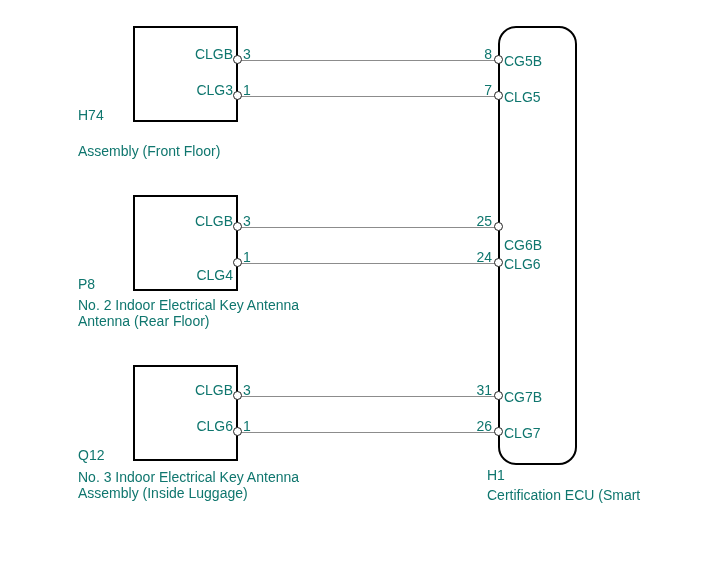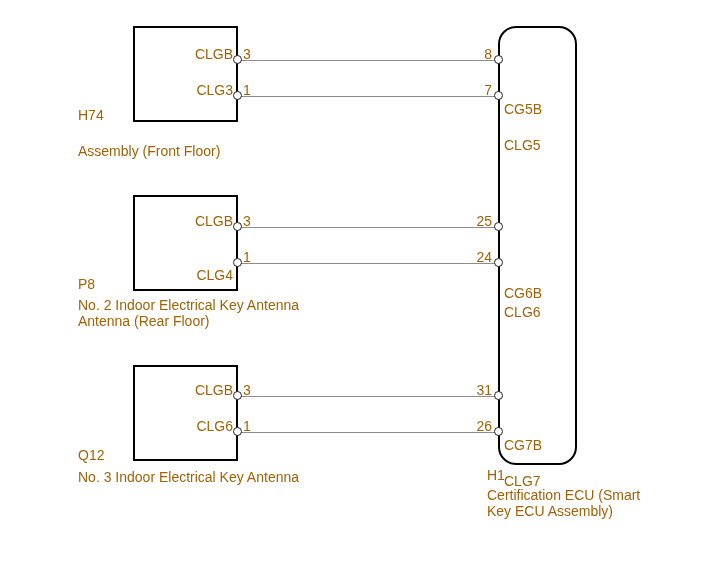--- a/index.html
+++ b/index.html
@@ -6,7 +6,7 @@
   .canvas{position:relative;width:713px;height:581px;background:#ffffff;overflow:hidden;
           font-family:"Liberation Sans",sans-serif;}
   .abs{position:absolute;}
-  .txt{font-size:14px;line-height:16px;color:#a16207;white-space:nowrap;z-index:3;}
+  .txt{font-size:14px;line-height:16px;color:#0f766e;white-space:nowrap;z-index:3;}
   .box{left:133px;width:105px;height:96px;border:2px solid #000;background:#fff;
        box-sizing:border-box;z-index:0;}
   .ecu{left:498px;top:26px;width:79px;height:439px;border:2px solid #000;border-radius:18px;

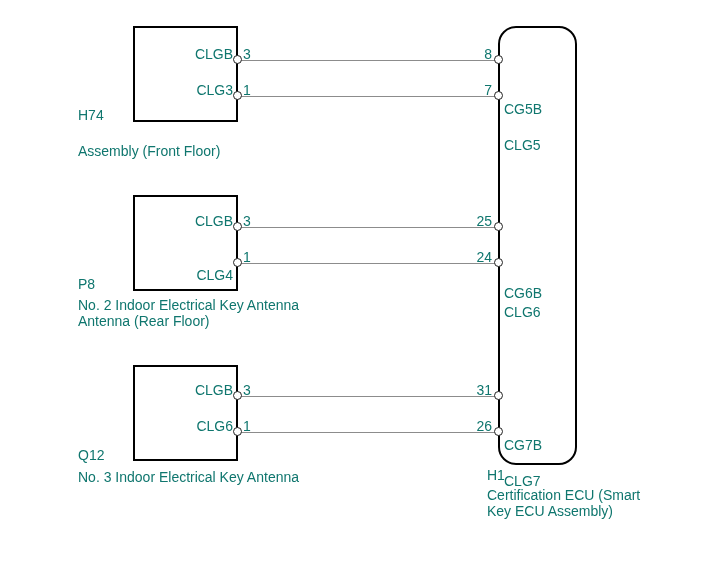--- a/index.html
+++ b/index.html
@@ -17,7 +17,7 @@
   .term{left:133px;width:100px;text-align:right;}
   .pinnum-l{left:243px;}
   .ecu-num{left:442px;width:50px;text-align:right;}
-  .ecu-term{left:504px;margin-top:48px;}
+  .ecu-term{left:504px;}
   .code{left:78px;}
   .desc{left:78px;}
 </style>

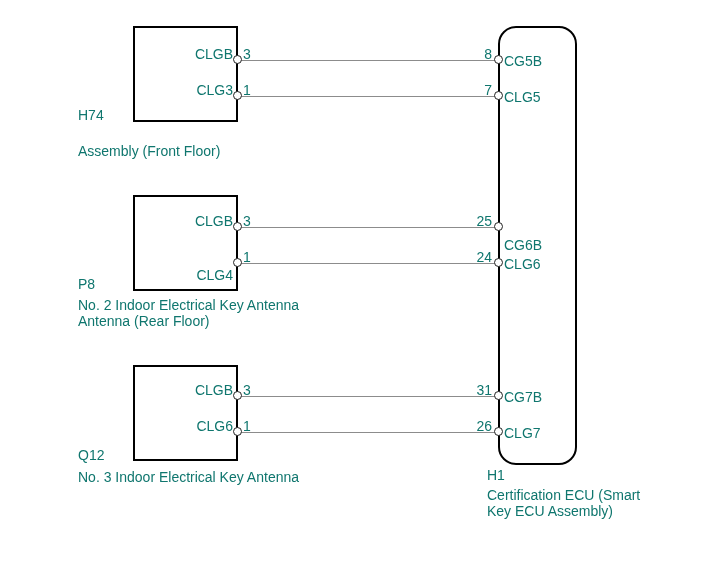--- a/index.html
+++ b/index.html
@@ -63,6 +63,7 @@
   <div class="abs dot" style="left:233px;top:427px"></div>
   <div class="abs txt code" style="top:447px">Q12</div>
   <div class="abs txt desc" style="top:469px">No. 3 Indoor Electrical Key Antenna</div>
+  <div class="abs txt desc" style="top:485px">Assembly (Inside Luggage)</div>
 
   <div class="abs ecu"></div>
 

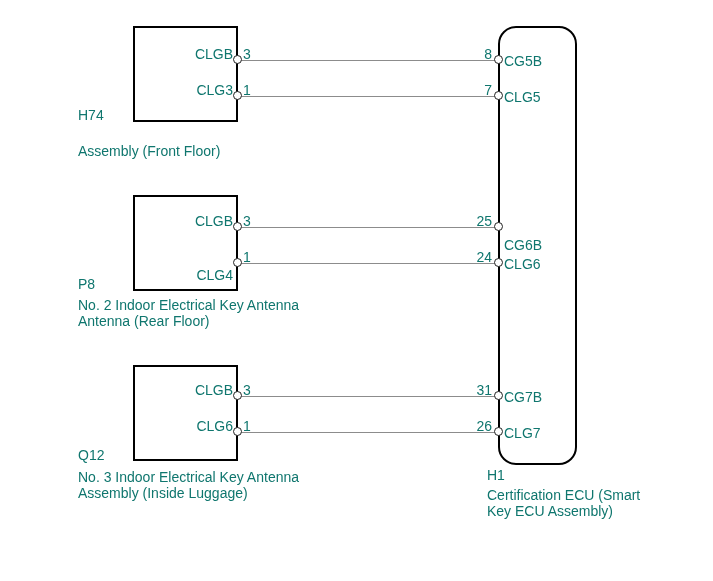--- a/index.html
+++ b/index.html
@@ -89,7 +89,6 @@
 
   <div class="abs txt" style="left:487px;top:467px">H1</div>
   <div class="abs txt" style="left:487px;top:487px">Certification ECU (Smart</div>
-  <div class="abs txt" style="left:487px;top:503px">Key ECU Assembly)</div>
 
 </div>
 

